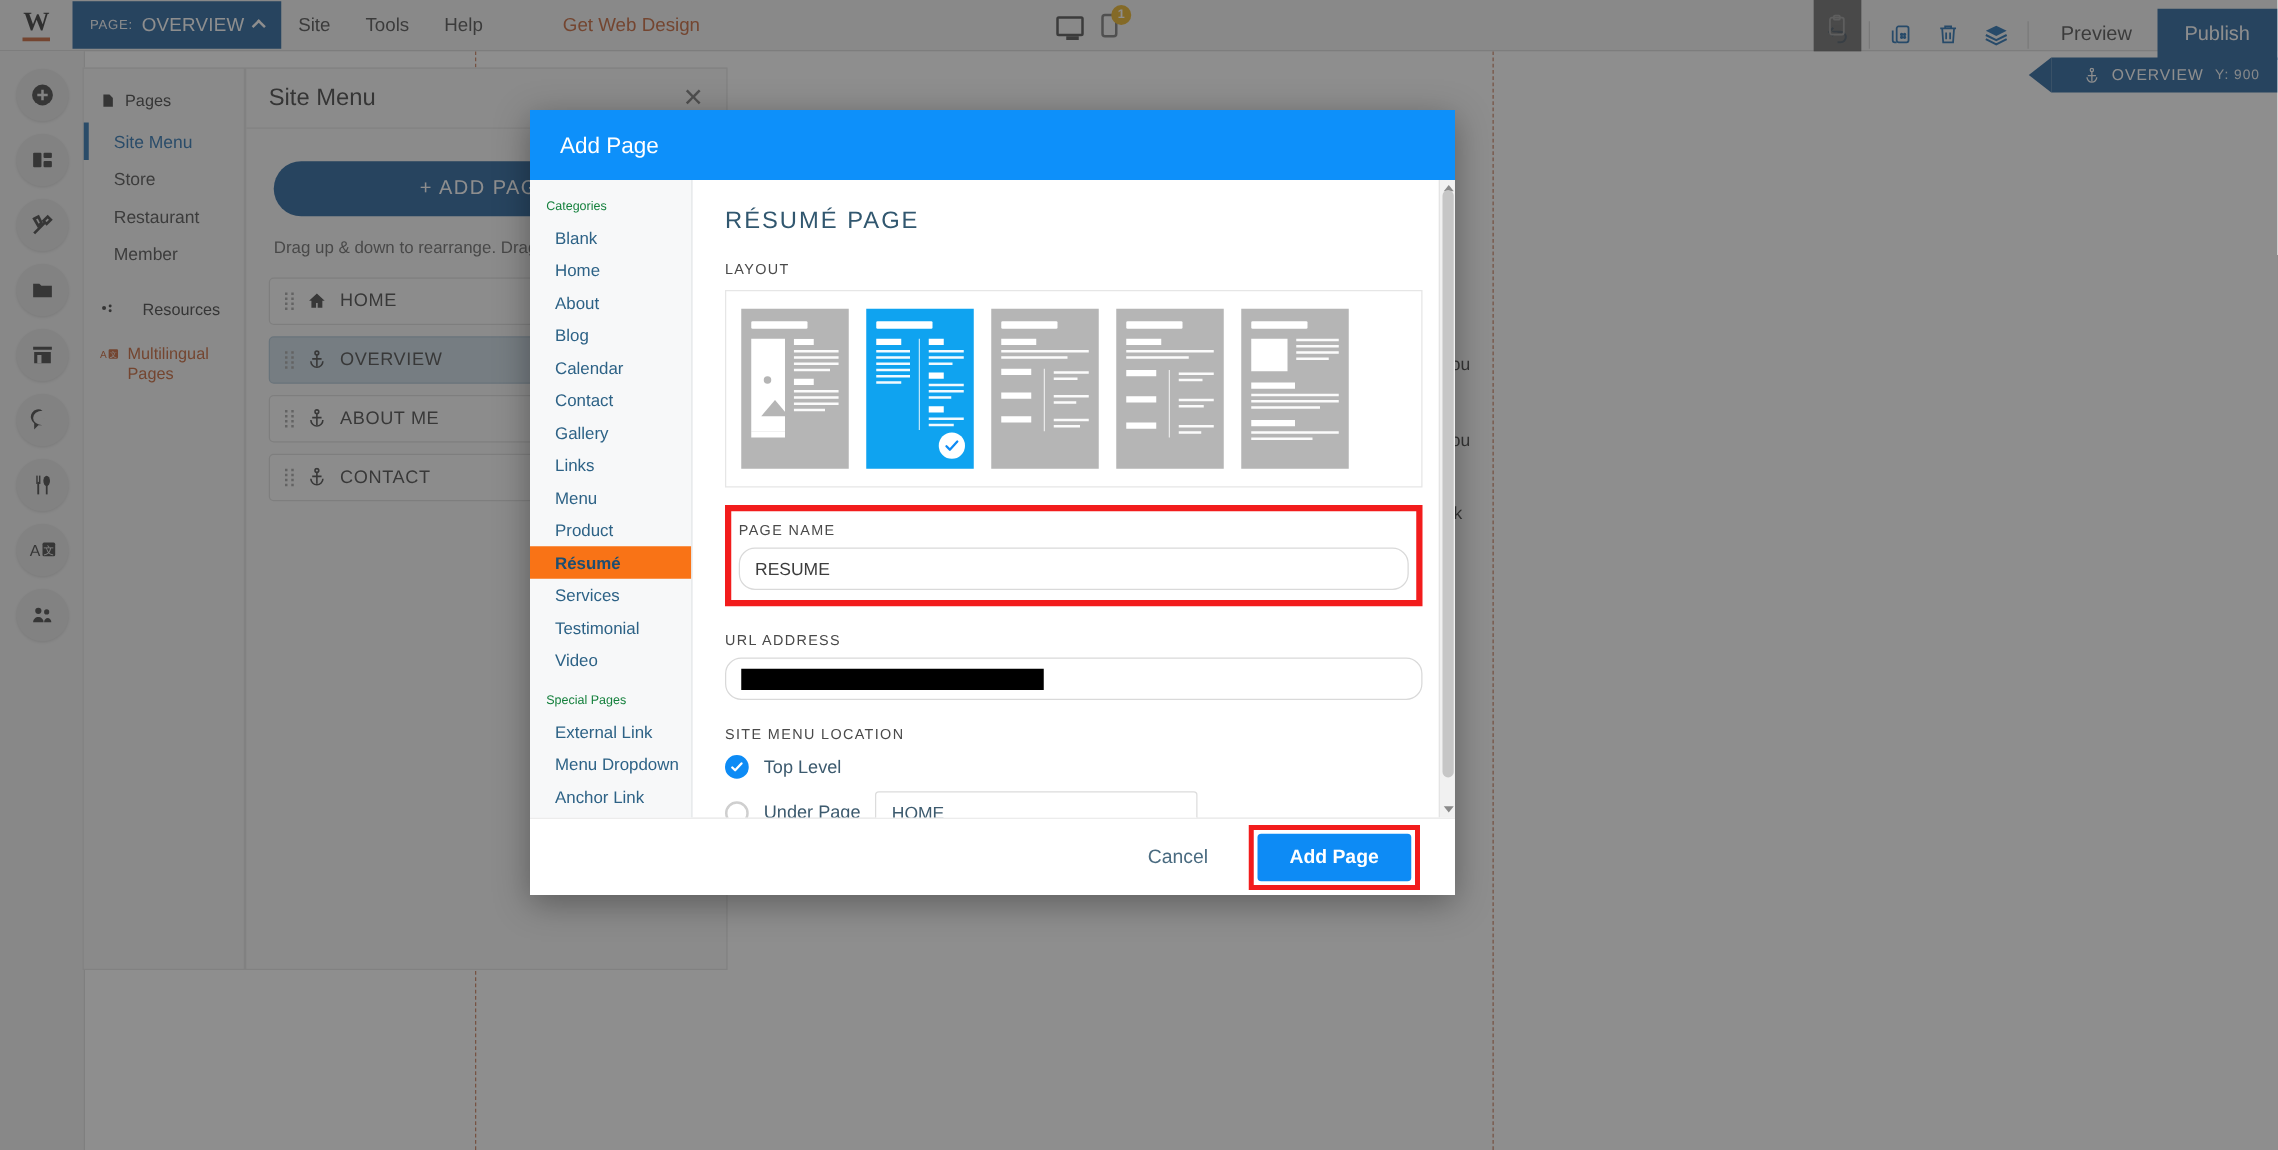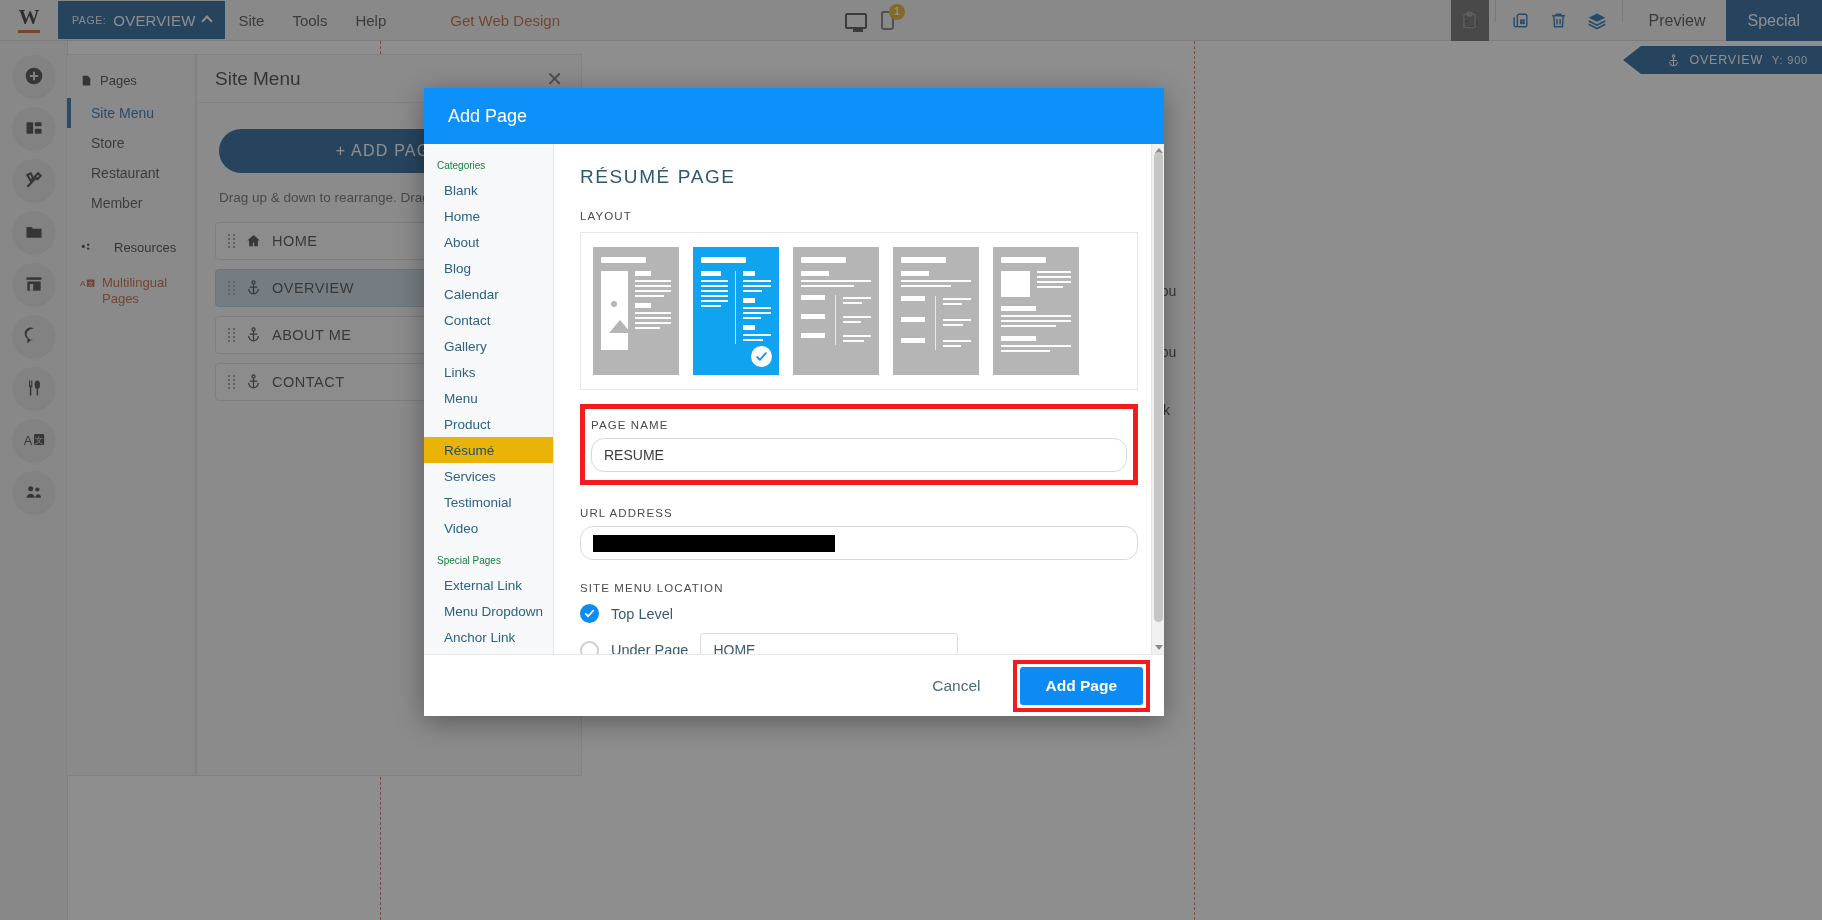--- a/index.html
+++ b/index.html
@@ -48,7 +48,7 @@
     position:absolute; top:-7px; left:8px; width:16px; height:16px; border-radius:50%;
     background:#e8a90b; color:#fff; font-size:10px; line-height:16px; text-align:center; font-weight:700;
   }
-  .tools-right { position: absolute; right: 0; top: 0; height: 55px; display: flex; align-items: flex-start; }
+  .tools-right { position: absolute; right: 0; top: 0; height: 55px; display: flex; align-items: center; }
   .ticon { width: 38px; height: 41px; display:flex; align-items:center; justify-content:center; color:#0a5ea8; }
   .ticon.dim { color: #8e8e8e; }
   .sep-v { width: 1px; height: 22px; background: #cdcdcd; margin: 0 6px; }

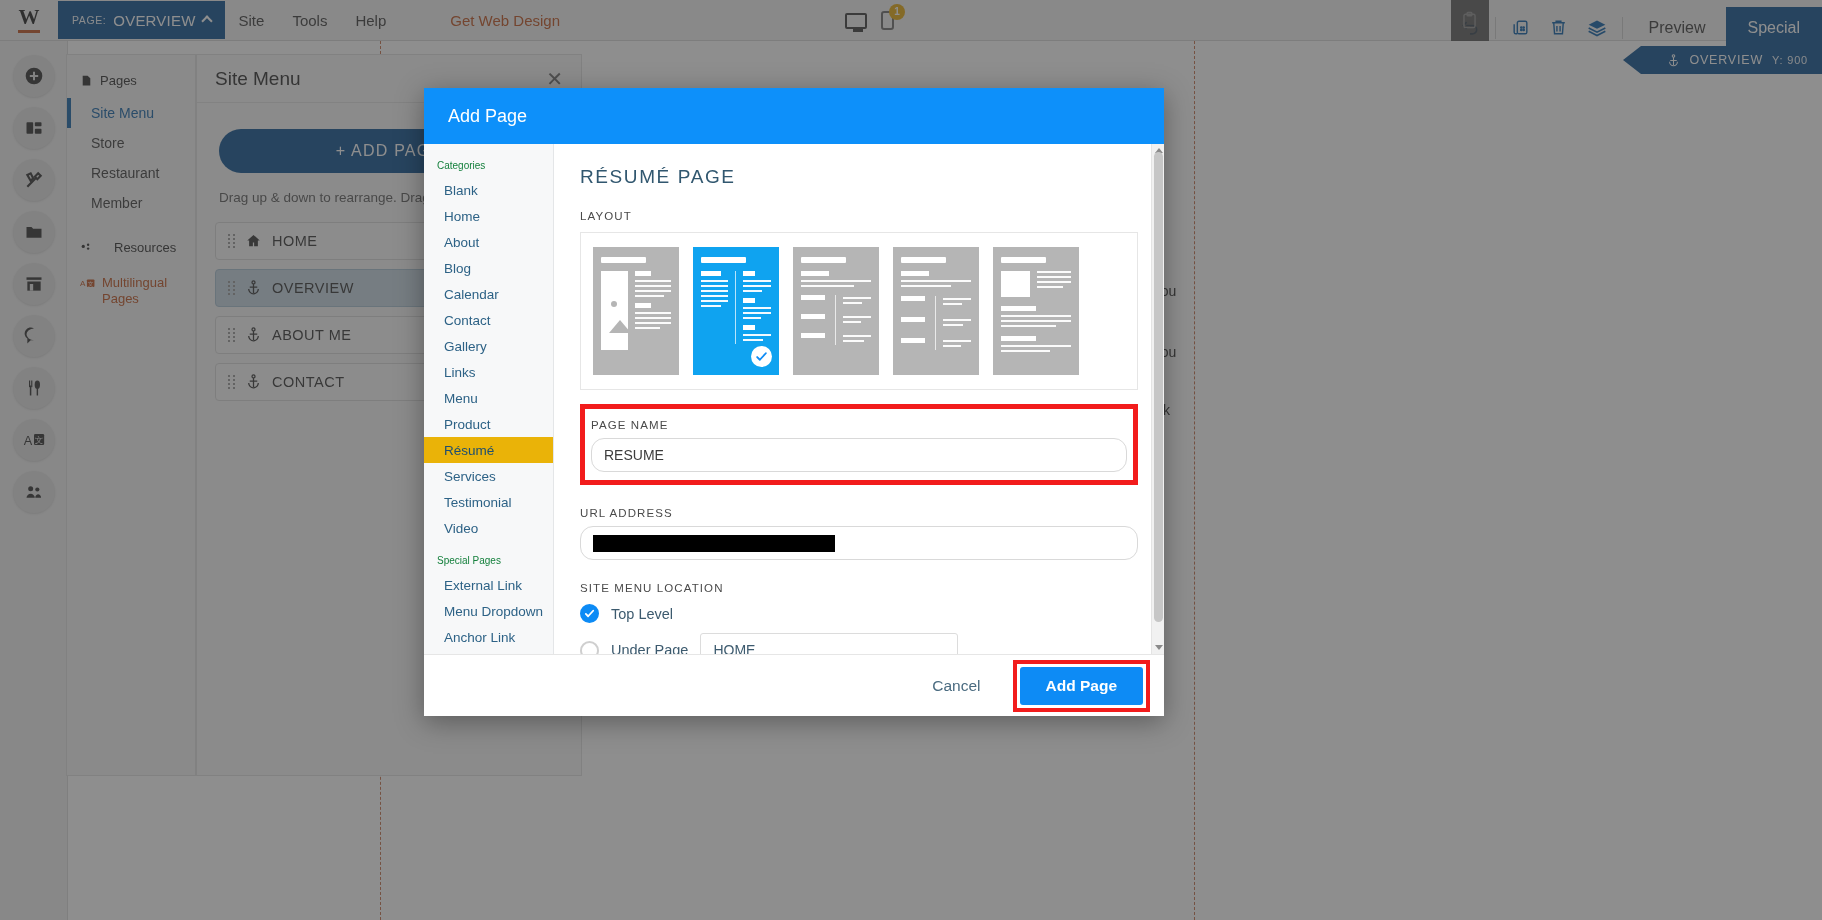--- a/index.html
+++ b/index.html
@@ -314,7 +314,7 @@
         </div>
         <div class="sep-v"></div>
         <div class="preview-btn">Preview</div>
-        <div class="publish-btn">Special</div>
+        <div class="publish-btn">Publish</div>
       </div>
     </div>
 

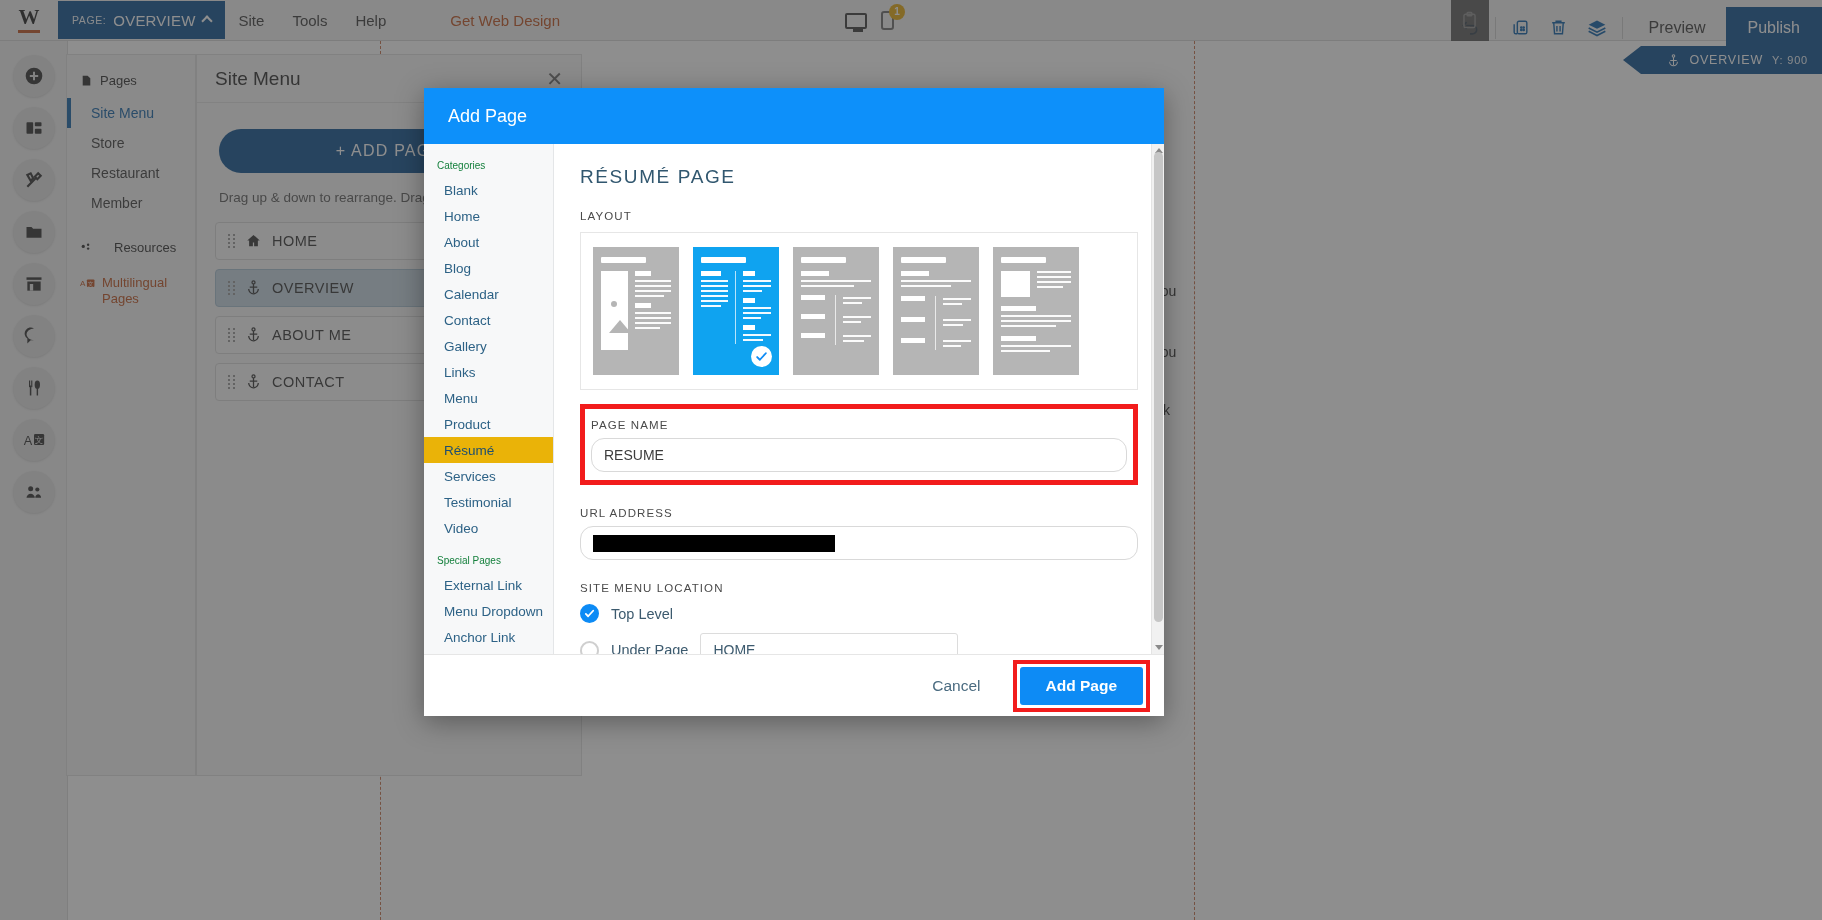--- a/index.html
+++ b/index.html
@@ -153,7 +153,7 @@
   }
   .cat-head { font-size: 10px; color:#15803d; padding: 6px 0 6px 13px; }
   .cat-item { font-size: 13.5px; color:#2d6286; padding: 5.5px 0 5.5px 20px; }
-  .cat-item.sel { background:#eab308; font-weight:400; color:#1d4e72; }
+  .cat-item.sel { background:#f97316; font-weight:700; color:#1d4e72; }
 
   .form-col { flex:1; padding: 22px 26px 0 26px; overflow:hidden; position:relative; }
   .form-title { font-size: 19px; color:#31576f; letter-spacing: 1.6px; }

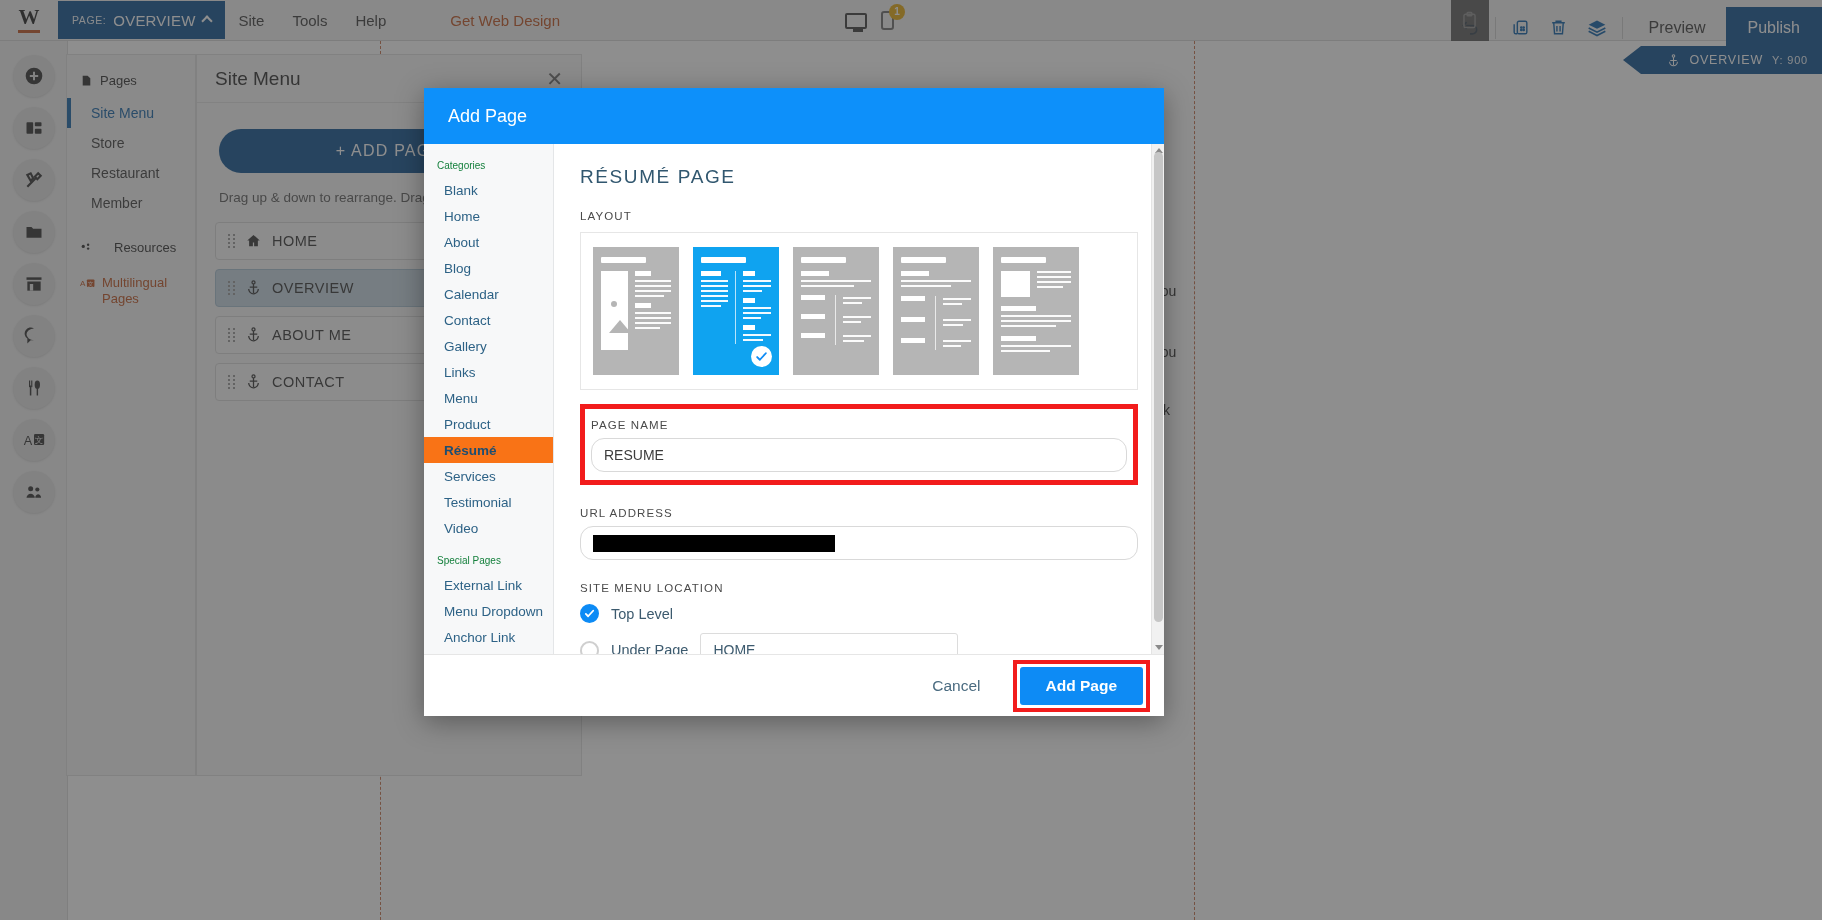--- a/index.html
+++ b/index.html
@@ -213,7 +213,7 @@
 
   .modal-foot {
     height: 62px; border-top:1px solid #e6e6e6; display:flex; align-items:center;
-    justify-content:flex-end; gap: 12px; padding-right: 14px; background:#fff;
+    justify-content:flex-end; gap: 12px; padding-right: 28px; background:#fff;
   }
   .cancel-btn { font-size: 15.5px; color:#4a6b80; padding: 0 20px; }
   .addpage-wrap { border: 4px solid #f21c1c; padding: 3px; }

